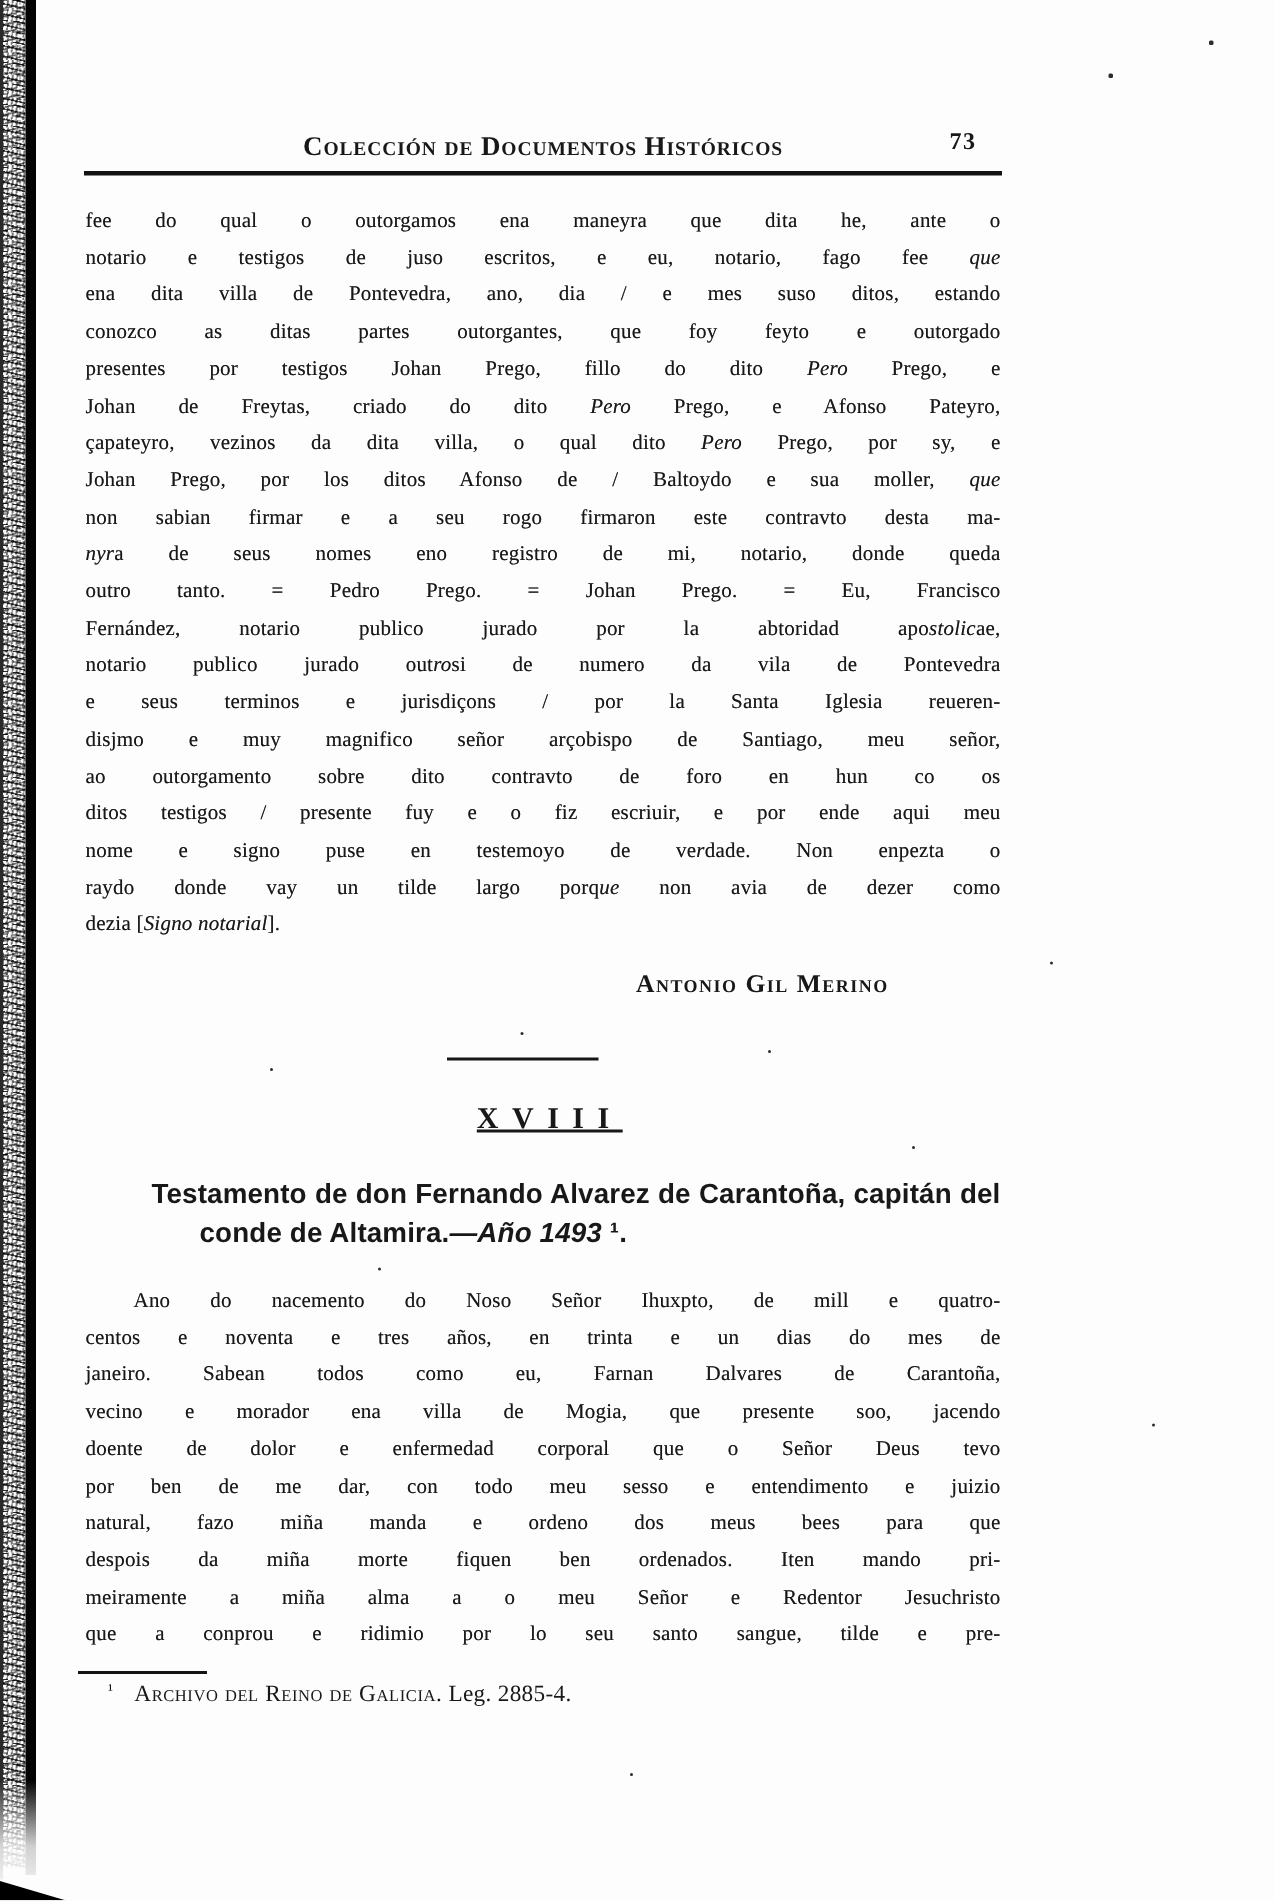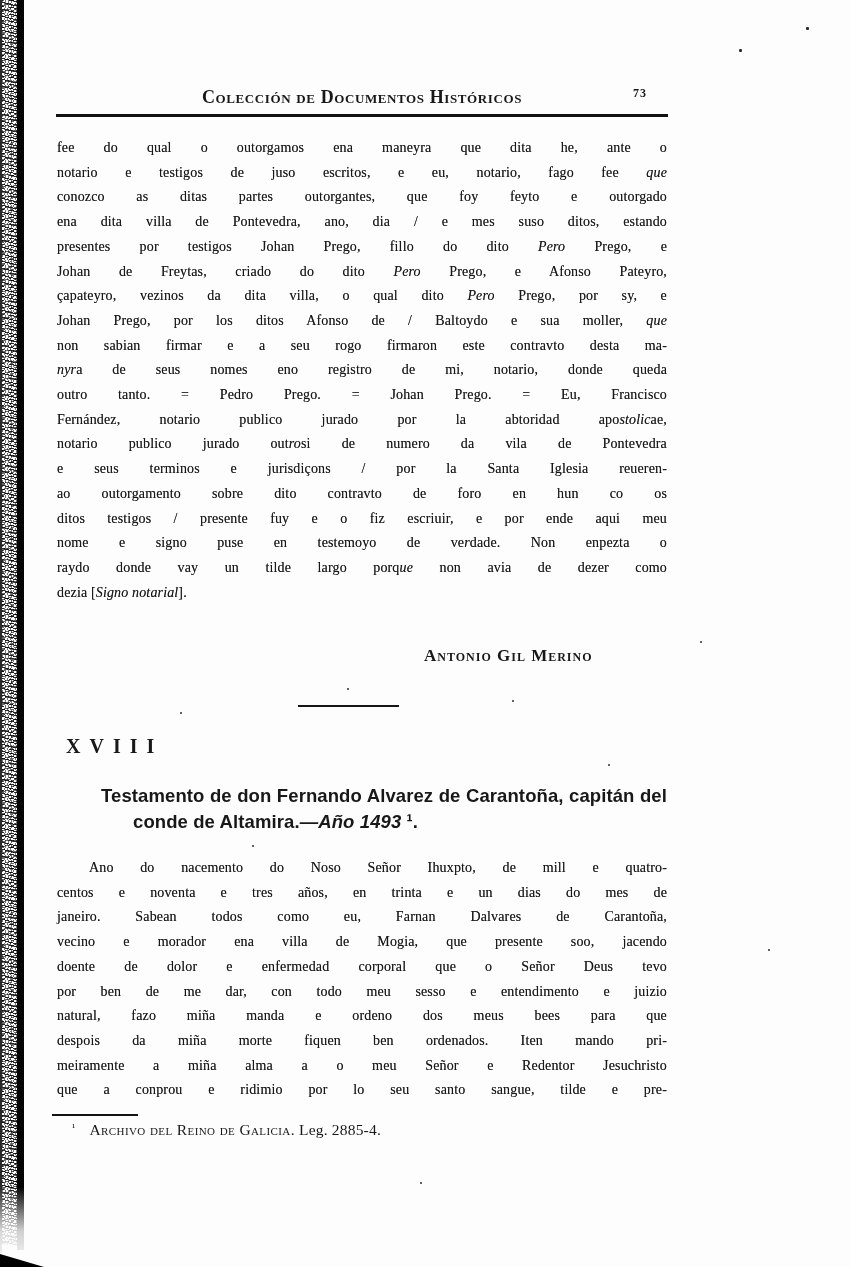--- a/index.html
+++ b/index.html
@@ -30,7 +30,7 @@
     position:absolute;left:57px;top:87px;width:610px;text-align:center;
     font-variant:small-caps;font-weight:700;font-size:18px;letter-spacing:.6px;
   }
-  .page-num{position:absolute;left:633px;top:86px;font-weight:700;font-size:12px;letter-spacing:1px}
+  .page-num{position:absolute;left:633px;top:86px;font-weight:700;font-size:16px;letter-spacing:1px}
   .hdr-rule{position:absolute;left:56px;top:114px;width:612px;height:3px;background:#121212}
   
   .textblock{position:absolute;left:57px;width:610px}

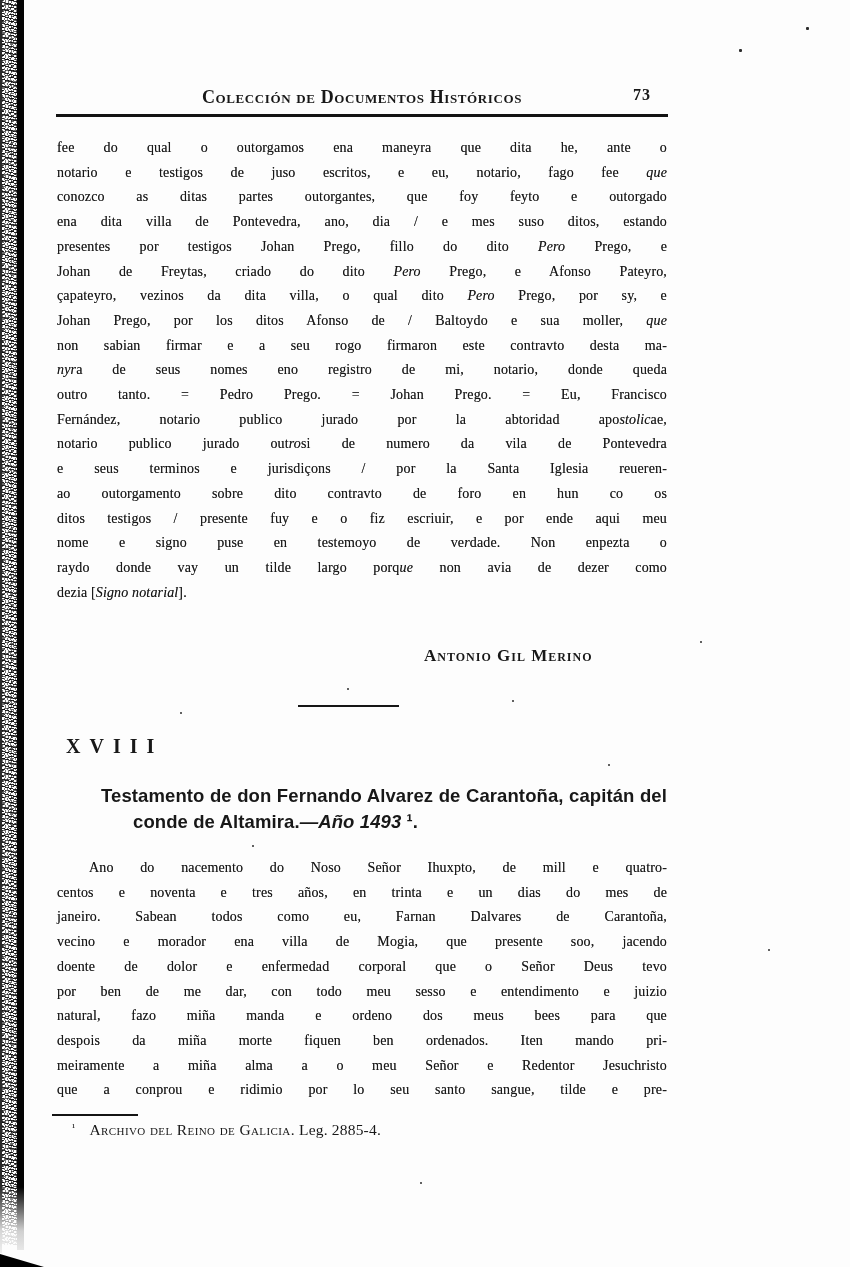--- a/index.html
+++ b/index.html
@@ -90,8 +90,8 @@
 <div id="para1" class="textblock">
     <div class="line"><span>fee do qual o outorgamos ena maneyra que dita he, ante o</span></div>
     <div class="line"><span>notario e testigos de juso escritos, e eu, notario, fago fee </span><span class="it">que</span><span></span></div>
+    <div class="line"><span>ena dita villa de Pontevedra, ano, dia / e mes suso ditos, estando</span></div>
     <div class="line"><span>conozco as ditas partes outorgantes, que foy feyto e outorgado</span></div>
-    <div class="line"><span>ena dita villa de Pontevedra, ano, dia / e mes suso ditos, estando</span></div>
     <div class="line"><span>presentes por testigos Johan Prego, fillo do dito </span><span class="it">Pero</span><span> Prego, e</span></div>
     <div class="line"><span>Johan de Freytas, criado do dito </span><span class="it">Pero</span><span> Prego, e Afonso Pateyro,</span></div>
     <div class="line"><span>çapateyro, vezinos da dita villa, o qual dito </span><span class="it">Pero</span><span> Prego, por sy, e</span></div>

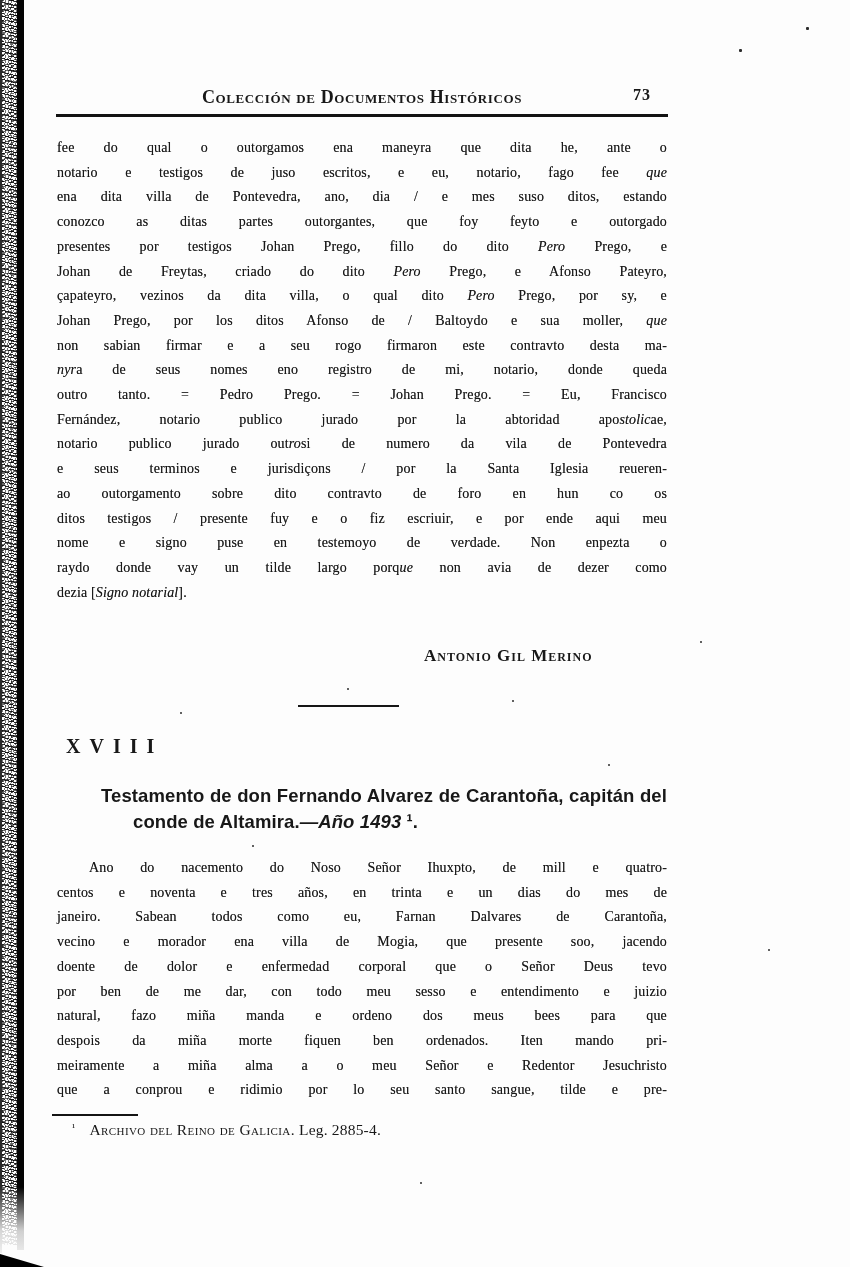--- a/index.html
+++ b/index.html
@@ -102,6 +102,7 @@
     <div class="line"><span>Fernández, notario publico jurado por la abtoridad apo</span><span class="it">stolic</span><span>ae,</span></div>
     <div class="line"><span>notario publico jurado out</span><span class="it">ro</span><span>si de numero da vila de Pontevedra</span></div>
     <div class="line"><span>e seus terminos e jurisdiçons / por la Santa Iglesia reueren-</span></div>
+    <div class="line"><span>disjmo e muy magnifico señor arçobispo de Santiago, meu señor,</span></div>
     <div class="line"><span>ao outorgamento sobre dito contravto de foro en hun co os</span></div>
     <div class="line"><span>ditos testigos / presente fuy e o fiz escriuir, e por ende aqui meu</span></div>
     <div class="line"><span>nome e signo puse en testemoyo de ve</span><span class="it">r</span><span>dade. Non enpezta o</span></div>

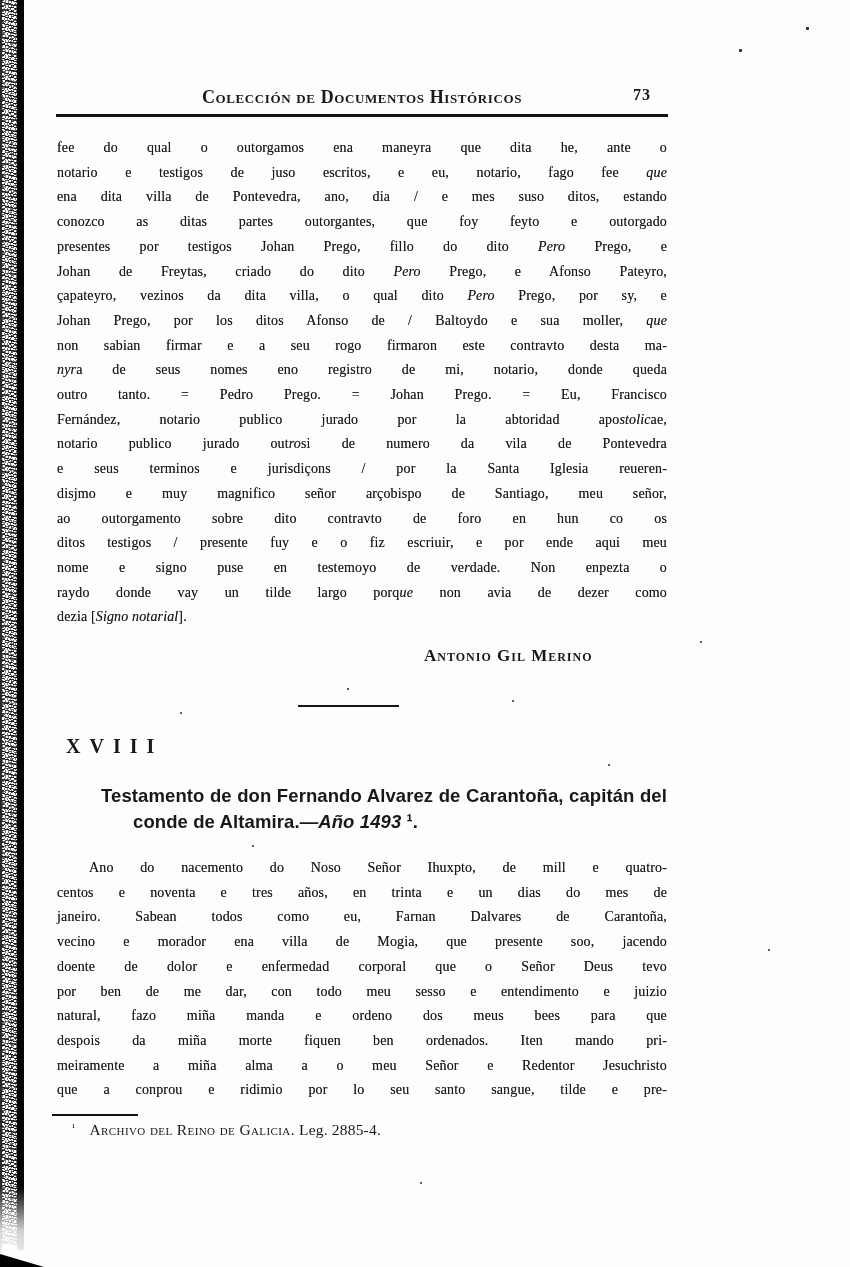--- a/index.html
+++ b/index.html
@@ -52,8 +52,8 @@
   
   .sep-rule{position:absolute;left:298px;top:705px;width:101px;height:2px;background:#161616}
   .section-number{
-    position:absolute;left:57px;top:735px;width:610px;text-align:left;
-    font-weight:700;font-size:20px;letter-spacing:9px;text-indent:9px;
+    position:absolute;left:57px;top:735px;width:610px;text-align:center;
+    font-weight:700;font-size:20px;letter-spacing:9px;text-indent:9px;text-decoration:underline;
   }
   
   #doc-title{top:783px;font-family:"Liberation Sans","DejaVu Sans",sans-serif}

